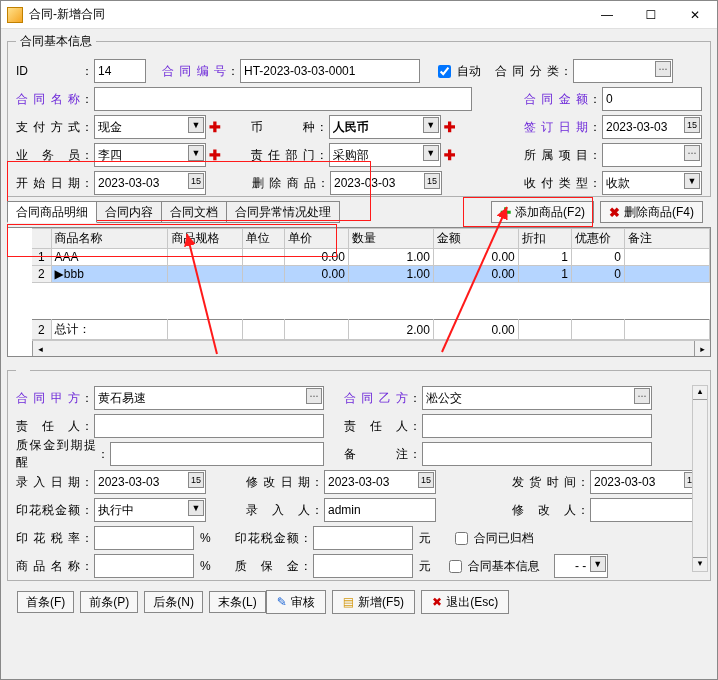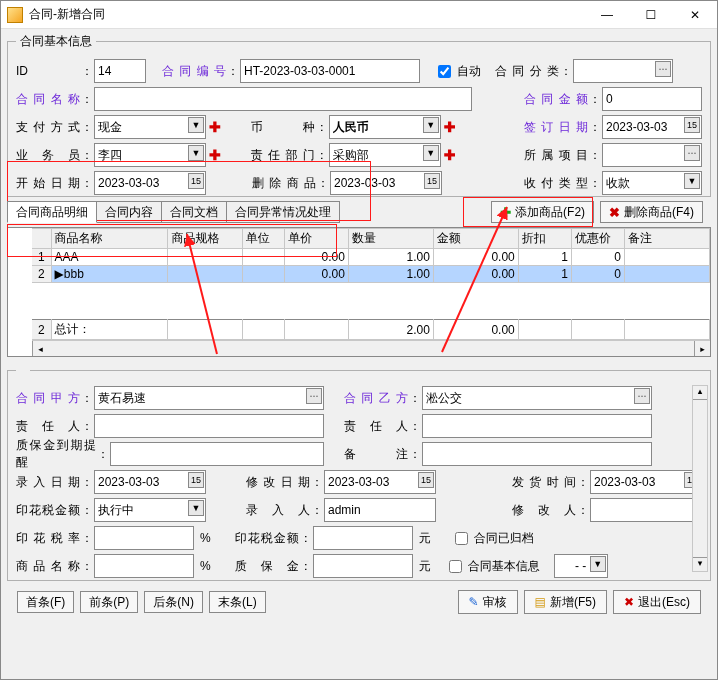--- a/index.html
+++ b/index.html
@@ -118,7 +118,7 @@
 
   .footer {
     height: 34px; padding: 0 10px;
-    display: flex; align-items: center; justify-content: space-between;
+    display: flex; align-items: center; justify-content: flex-start;
     border-top: none;
   }
   .footer .navs { display:flex; gap:6px; }

